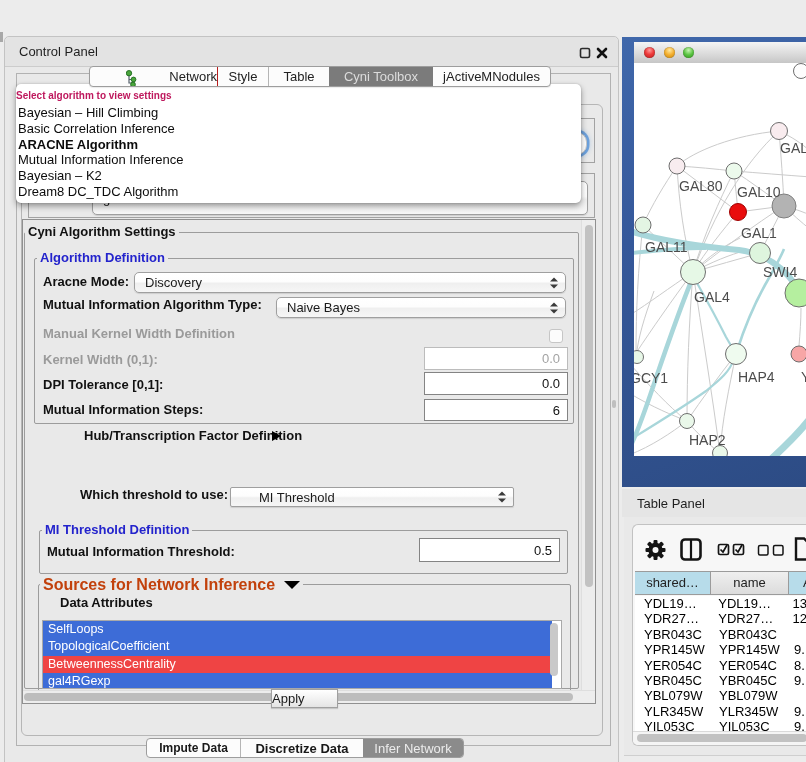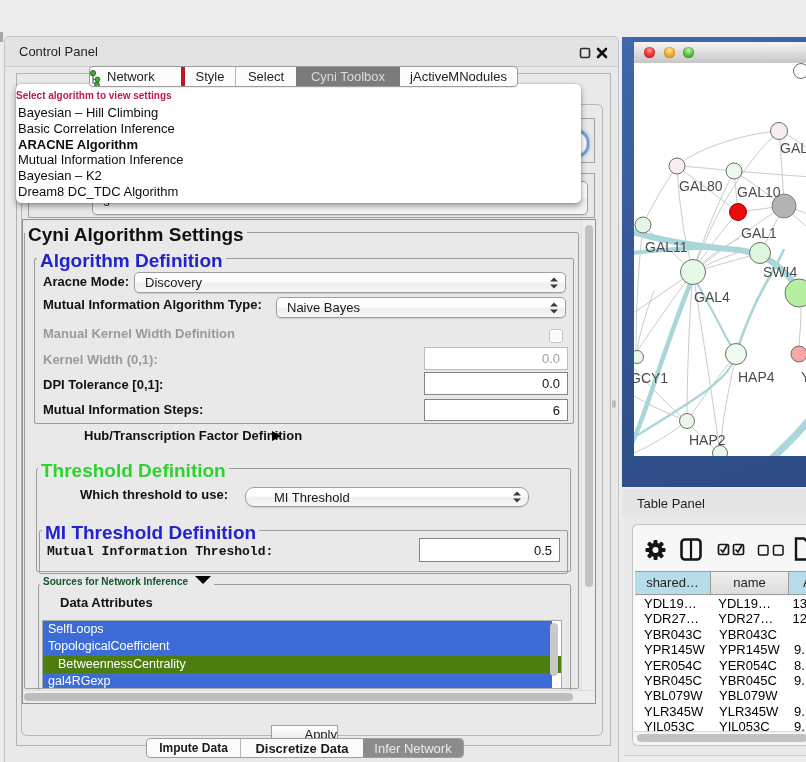--- a/index.html
+++ b/index.html
@@ -62,7 +62,7 @@
     <div class="abs" id="toptabs" style="left:84px;top:29px;height:19px;z-index:50;display:flex;
          border:1px solid #9d9d9d;border-radius:4px;background:#fcfcfc;overflow:hidden;
          box-shadow:0 1px 1px rgba(0,0,0,0.08);">
-      <div style="width:91px;display:flex;align-items:center;justify-content:flex-start;border-right:4px solid #b91c1c;">
+      <div style="width:91px;display:flex;align-items:center;justify-content:space-between;border-right:1px solid #b91c1c;padding-left:36px;">
         <svg width="12" height="16" viewBox="0 0 12 16" style="margin-right:5px;margin-top:3px;">
           <path d="M3 4 L3 13 L7.5 13 M3 9.5 L6.5 9.5" stroke="#55606b" stroke-width="1.2" fill="none"></path>
           <circle cx="3" cy="3.2" r="2.7" fill="#4aa53c" stroke="#1f6b1f" stroke-width="0.9"></circle>

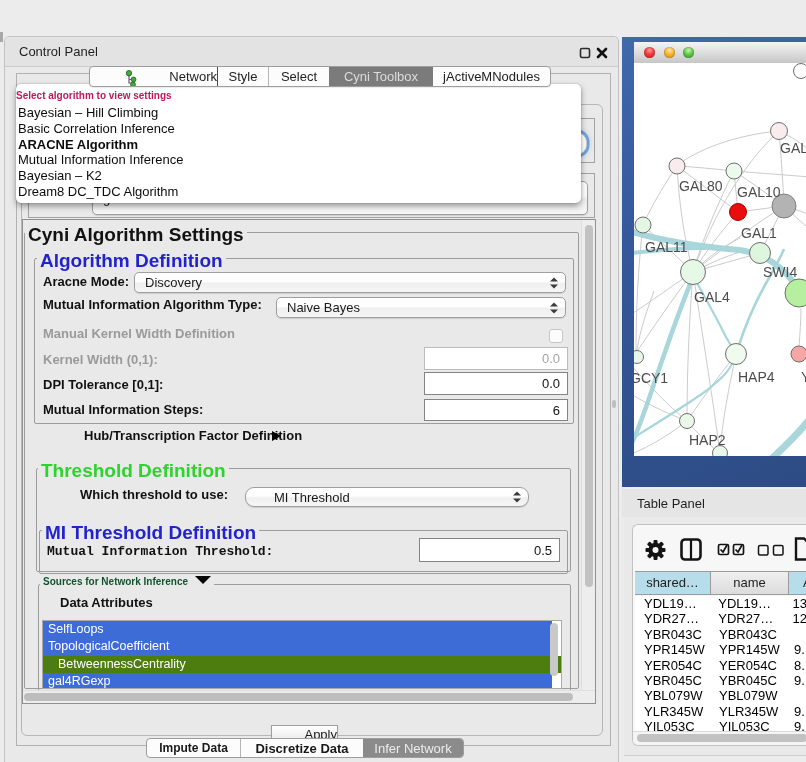--- a/index.html
+++ b/index.html
@@ -75,7 +75,7 @@
         <span style="font-size:13px;color:#222;">Style</span>
       </div>
       <div style="width:60px;display:flex;align-items:center;justify-content:center;">
-        <span style="font-size:13px;color:#222;">Select</span>
+        <span style="font-size:13px;color:#222;">Table</span>
       </div>
       <div style="width:104px;display:flex;align-items:center;justify-content:center;background:#7b7b7b;">
         <span style="font-size:13px;color:#dcdcdc;">Cyni Toolbox</span>

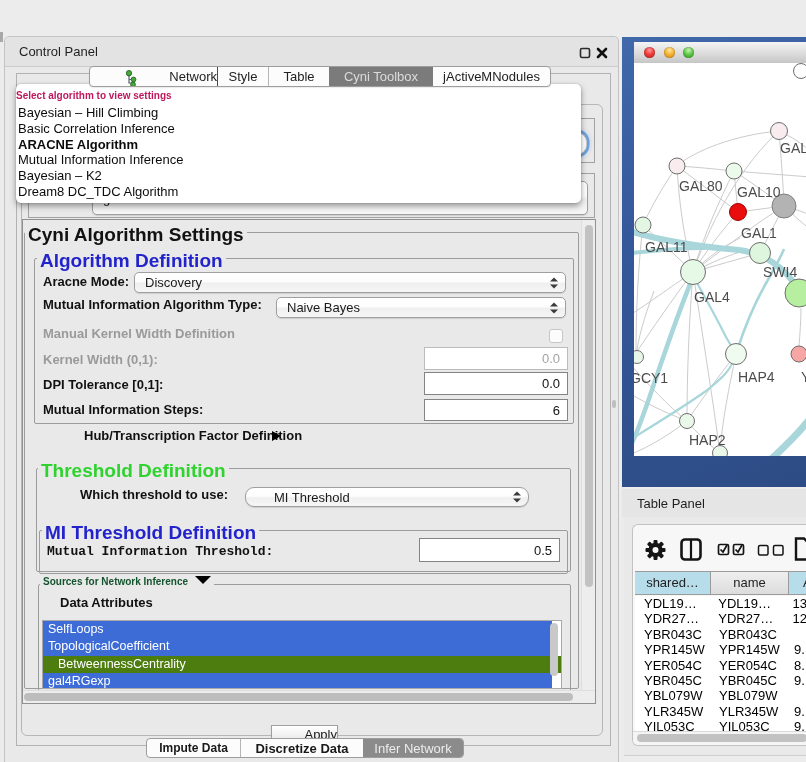--- a/index.html
+++ b/index.html
@@ -26,7 +26,7 @@
      font-size:13px;color:#111;}
   .group{position:absolute;border:1px solid #9c9c9c;border-radius:2px;}
   .gtitle{position:absolute;top:-9px;left:6px;background:#e9e9e9;padding:0 3px;
-     font-size:19px;font-weight:bold;white-space:nowrap;}
+     font-size:13px;font-weight:bold;white-space:nowrap;}
 </style>
 </head>
 <body>

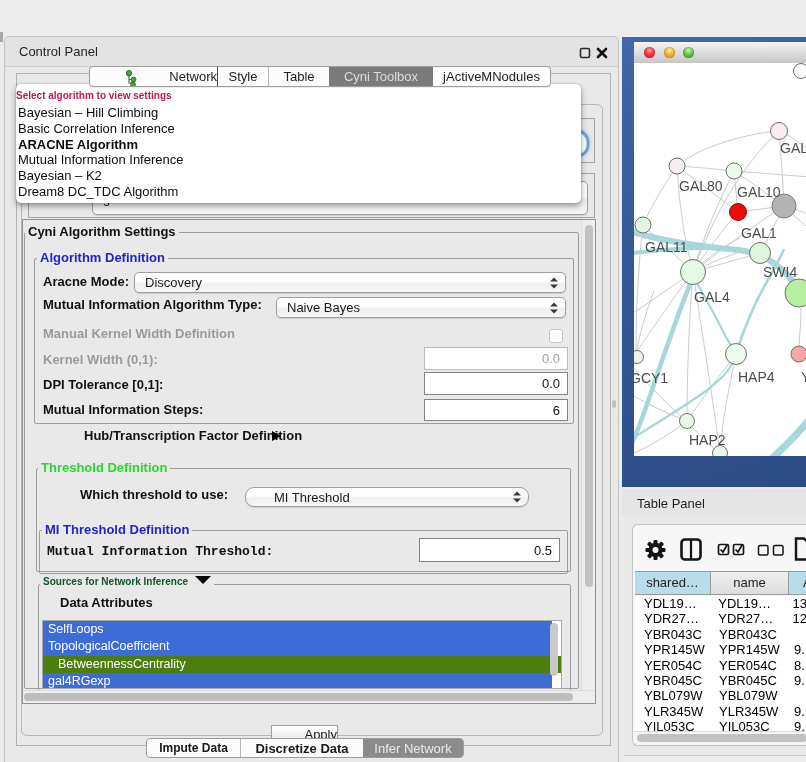--- a/index.html
+++ b/index.html
@@ -123,9 +123,6 @@
         <div class="lbl abs" style="left:17px;top:208px;padding-left:44px;">Hub/Transcription Factor Definition</div>
         <div class="abs" style="left:249px;top:211px;width:0;height:0;border-top:5.5px solid transparent;border-bottom:5.5px solid transparent;border-left:9px solid #000;"></div>
 
-        <div class="group" style="left:13px;top:248px;width:533px;height:102px;">
-          <span class="gtitle" style="color:#2fd32f;left:1px;">Threshold Definition</span>
-        </div>
         <div class="lbl abs" style="left:57px;top:267px;">Which threshold to use:</div>
         <div class="combo" style="left:222px;top:267px;width:282px;height:18px;border-radius:9px;">
           <span class="ct" style="left:28px;">MI Threshold</span>

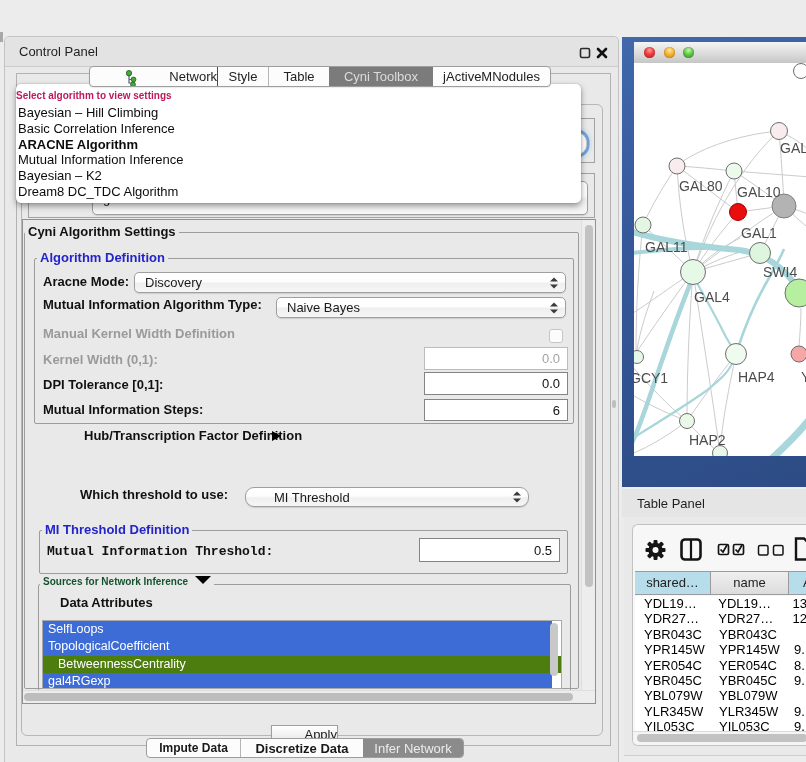--- a/index.html
+++ b/index.html
@@ -124,7 +124,7 @@
         <div class="abs" style="left:249px;top:211px;width:0;height:0;border-top:5.5px solid transparent;border-bottom:5.5px solid transparent;border-left:9px solid #000;"></div>
 
         <div class="lbl abs" style="left:57px;top:267px;">Which threshold to use:</div>
-        <div class="combo" style="left:222px;top:267px;width:282px;height:18px;border-radius:9px;">
+        <div class="combo" style="left:207px;top:267px;width:282px;height:18px;border-radius:2px;">
           <span class="ct" style="left:28px;">MI Threshold</span>
             <span class="steppers"></span>
         </div>

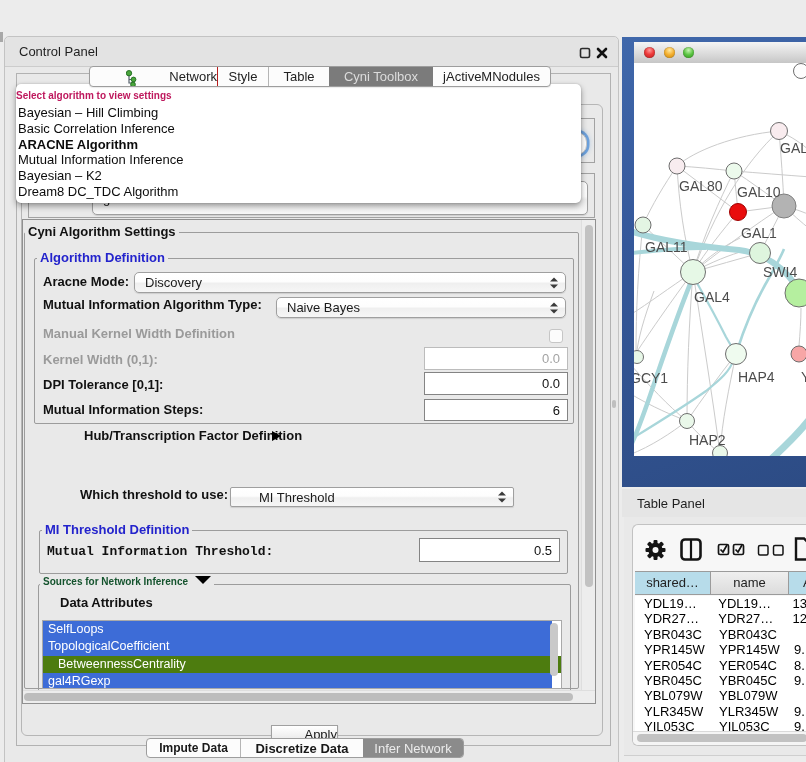--- a/index.html
+++ b/index.html
@@ -131,7 +131,7 @@
         <div class="group" style="left:16px;top:310px;width:527px;height:42px;">
           <span class="gtitle" style="color:#2323cc;left:2px;">MI Threshold Definition</span>
         </div>
-        <div class="lbl abs" style="left:24px;top:324px;font-family:Liberation Mono, monospace;">Mutual Information Threshold:</div>
+        <div class="lbl abs" style="left:24px;top:324px;">Mutual Information Threshold:</div>
         <div class="field" style="left:396px;top:318px;width:139px;height:22px;">
           <span class="fv">0.5</span>
         </div>

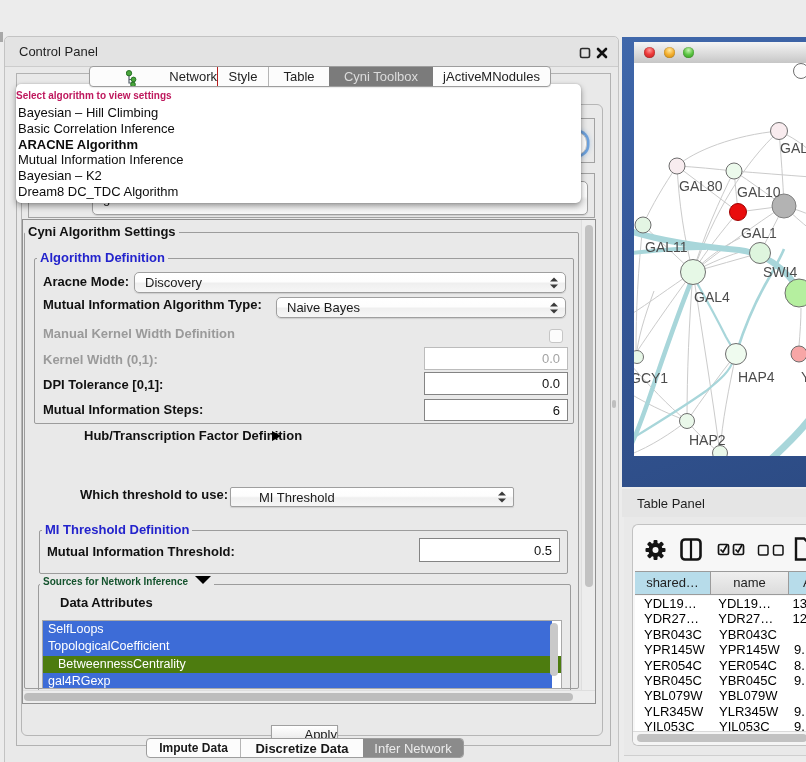--- a/index.html
+++ b/index.html
@@ -137,7 +137,7 @@
         </div>
 
         <div class="group" style="left:15px;top:364px;width:531px;height:110px;">
-          <span class="gtitle" style="color:#14532d;left:1px;font-size:10px;">Sources for Network Inference <span style="display:inline-block;width:0;height:0;border-left:8.5px solid transparent;border-right:8.5px solid transparent;border-top:8px solid #000;margin-left:4px;vertical-align:1px;"></span></span>
+          <span class="gtitle" style="color:#c2410c;left:1px;font-size:16px;">Sources for Network Inference <span style="display:inline-block;width:0;height:0;border-left:8.5px solid transparent;border-right:8.5px solid transparent;border-top:8px solid #000;margin-left:4px;vertical-align:1px;"></span></span>
         </div>
         <div class="lbl abs" style="left:13px;top:375px;padding-left:24px;">Data Attributes</div>
         <div class="abs" style="left:19px;top:400px;width:518px;height:67px;background:#fff;border:1px solid #a9a9a9;overflow:hidden;">

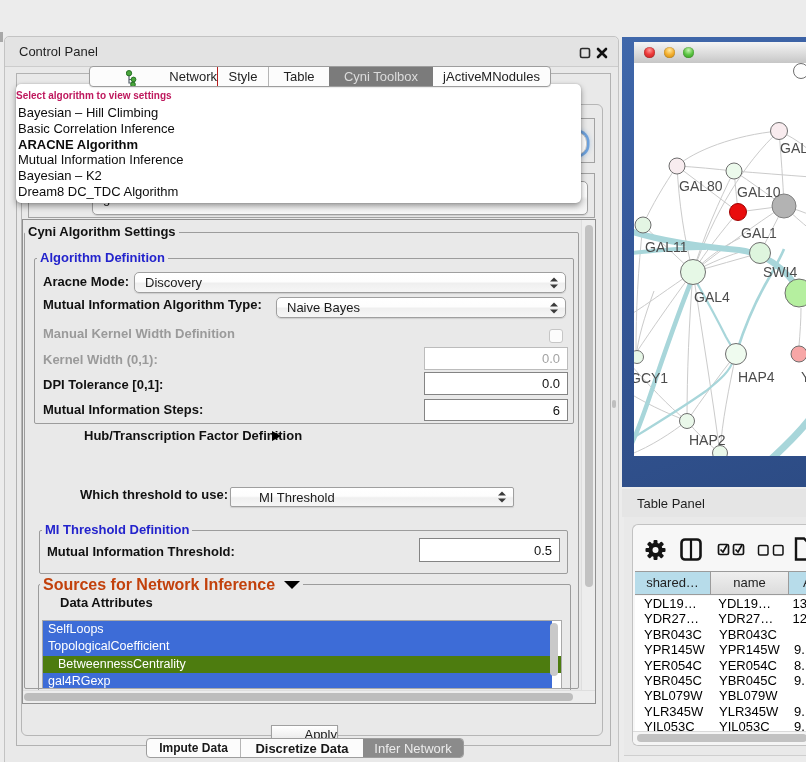--- a/index.html
+++ b/index.html
@@ -143,7 +143,7 @@
         <div class="abs" style="left:19px;top:400px;width:518px;height:67px;background:#fff;border:1px solid #a9a9a9;overflow:hidden;">
           <div style="height:17.4px;background:#3d6cd7;color:#fff;font-size:12.5px;padding-left:5px;line-height:17.4px;width:504px;">SelfLoops</div>
           <div style="height:17.4px;background:#3d6cd7;color:#fff;font-size:12.5px;padding-left:5px;line-height:17.4px;width:504px;">TopologicalCoefficient</div>
-          <div style="height:17.4px;background:#4d7c0f;color:#fff;font-size:12.5px;padding-left:15px;line-height:17.4px;width:504px;">BetweennessCentrality</div>
+          <div style="height:17.4px;background:#ef4444;color:#fff;font-size:12.5px;padding-left:5px;line-height:17.4px;width:504px;">BetweennessCentrality</div>
           <div style="height:17.4px;background:#3d6cd7;color:#fff;font-size:12.5px;padding-left:5px;line-height:17.4px;width:504px;">gal4RGexp</div>
           <div class="abs" style="left:507px;top:1.5px;width:7.5px;height:53px;border-radius:4px;background:#c9c9c9;"></div>
         </div>

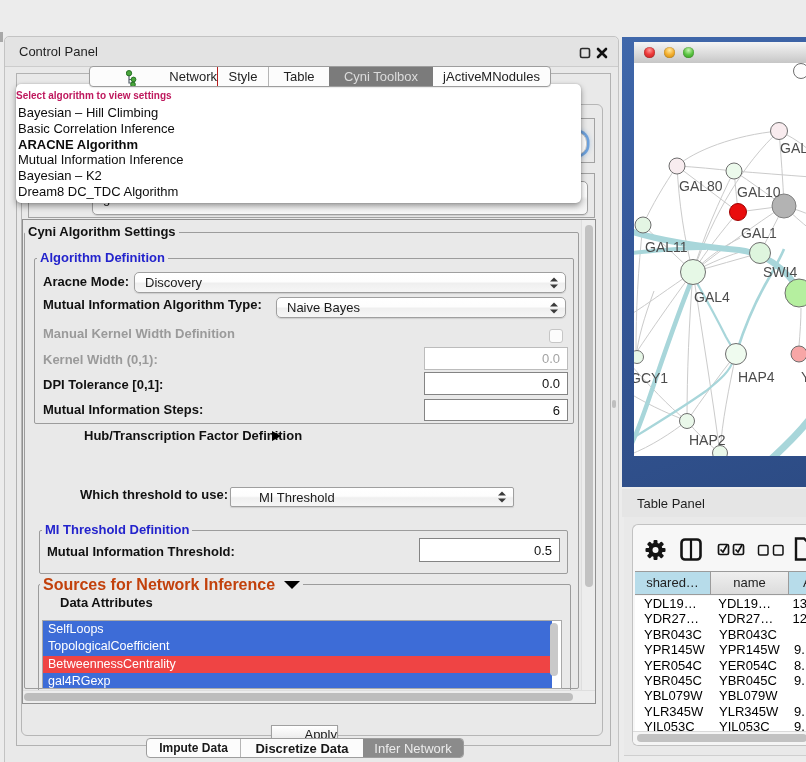--- a/index.html
+++ b/index.html
@@ -156,9 +156,9 @@
       <div class="abs" style="left:1px;bottom:2px;width:549px;height:8px;border-radius:4px;background:#bdbdbd;"></div>
     </div>
 
-    <div class="abs" style="left:266px;top:688px;width:65px;height:17px;border:1px solid #a0a0a0;border-radius:0;
+    <div class="abs" style="left:266px;top:652px;width:65px;height:17px;border:1px solid #a0a0a0;border-radius:0;
          background:linear-gradient(#ffffff,#f2f2f2 50%,#e4e4e4);box-shadow:0 1px 1px rgba(0,0,0,0.15);
-         display:flex;align-items:center;justify-content:flex-end;">
+         display:flex;align-items:center;justify-content:flex-start;">
       <span style="font-size:13px;color:#1a1a1a;">Apply</span>
     </div>
 

